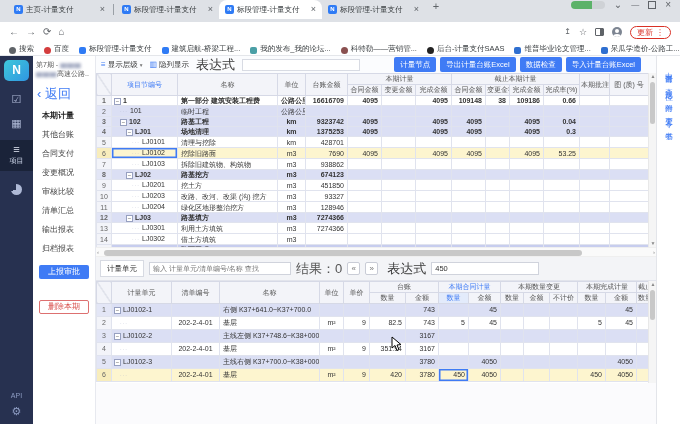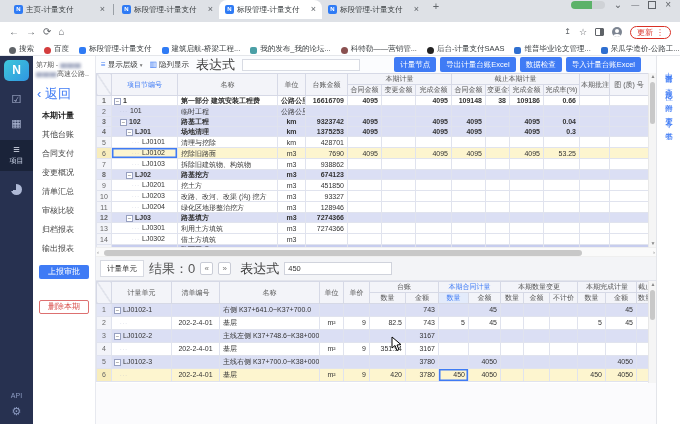--- a/index.html
+++ b/index.html
@@ -265,8 +265,8 @@
           <div class="pmi">其他台账</div>
           <div class="pmi">合同支付</div>
           <div class="pmi">变更概况</div>
+          <div class="pmi">审核比较</div>
           <div class="pmi">清单汇总</div>
-          <div class="pmi">审核比较</div>
           <div class="pmi">归档报表</div>
           <div class="pmi">输出报表</div>
         </div>

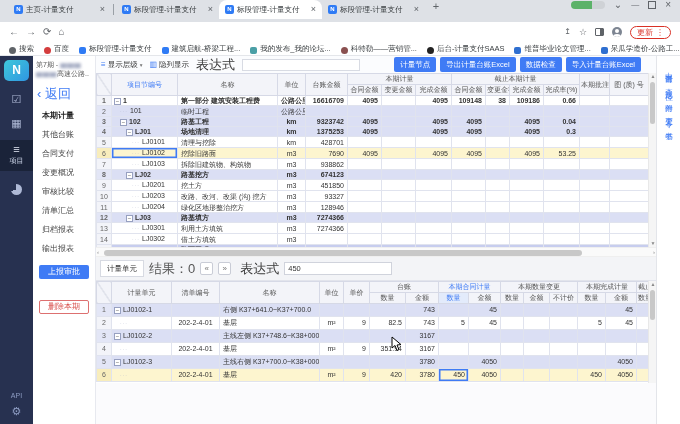--- a/index.html
+++ b/index.html
@@ -267,8 +267,8 @@
           <div class="pmi">变更概况</div>
           <div class="pmi">审核比较</div>
           <div class="pmi">清单汇总</div>
+          <div class="pmi">输出报表</div>
           <div class="pmi">归档报表</div>
-          <div class="pmi">输出报表</div>
         </div>
       <div class="btnsubmit">上报审批</div>
       <div class="btndel">删除本期</div>

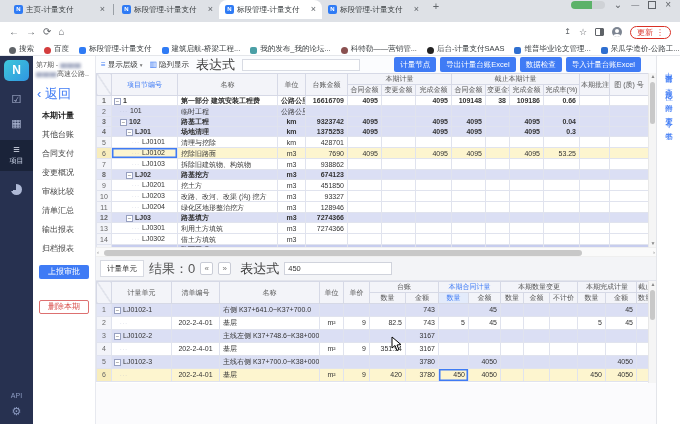--- a/index.html
+++ b/index.html
@@ -594,6 +594,7 @@
 
       <div class="finder">
         <span class="ftab">计量单元</span>
+        <input class="fsearch" placeholder="输入 计量单元/清单编号/名称 查找" style="">
         <span class="fres">结果：0</span>
         <span class="fnav">«</span>
         <span class="fnav">»</span>

